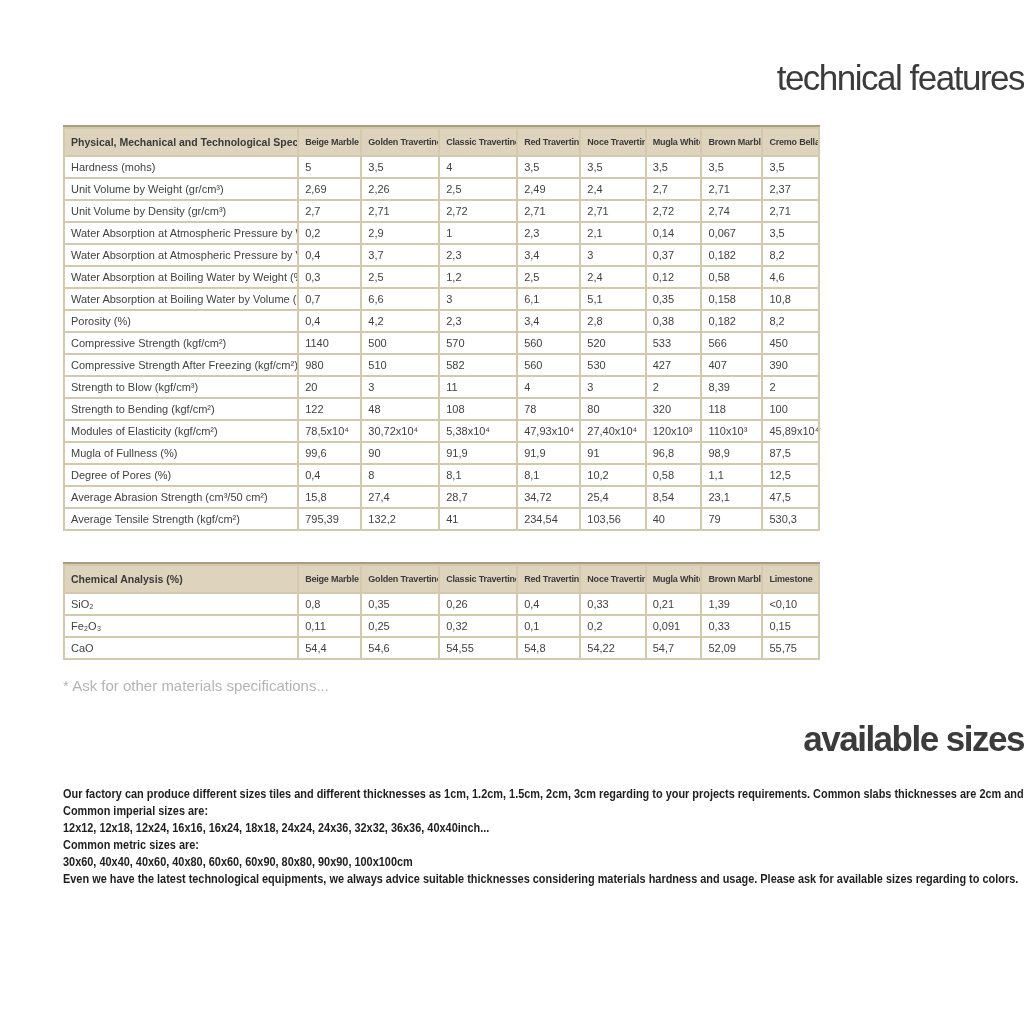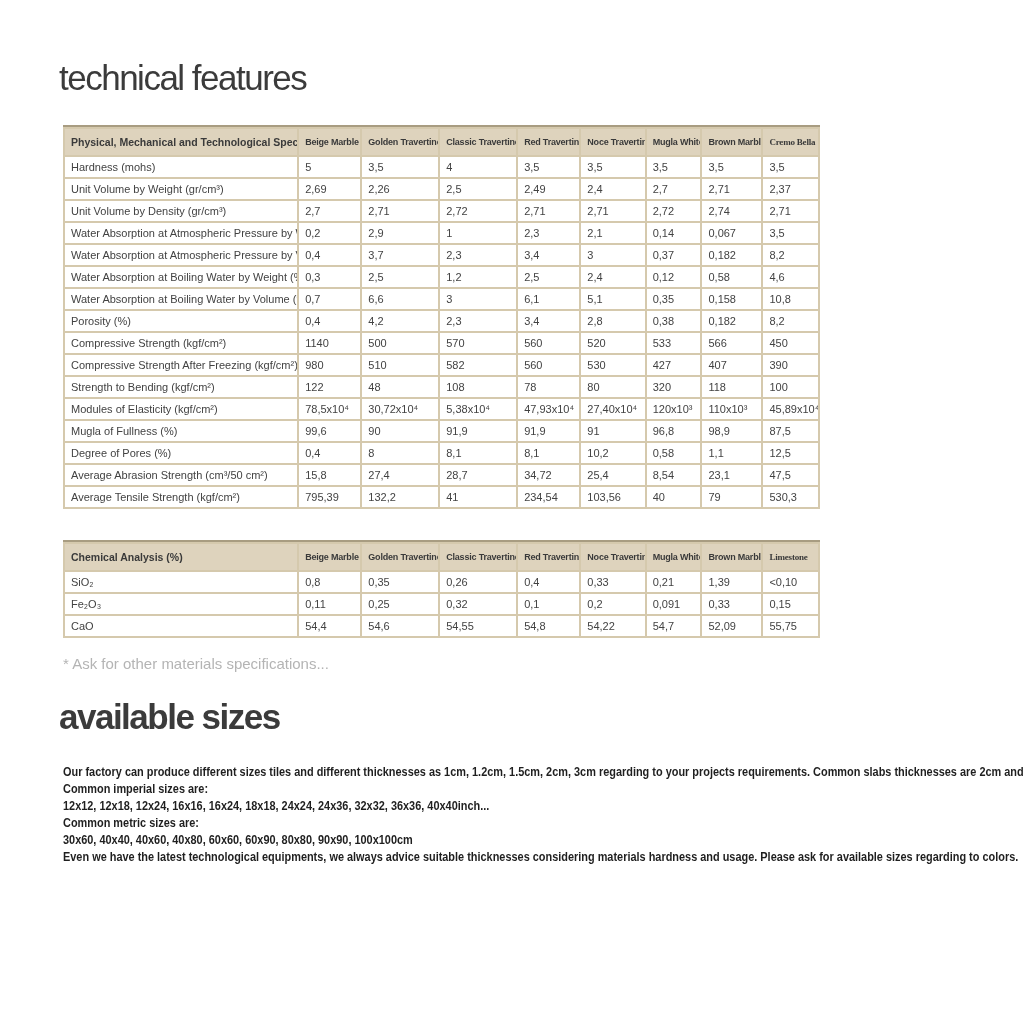--- a/index.html
+++ b/index.html
@@ -23,6 +23,7 @@
     font-weight: 400;
     letter-spacing: -1.5px;
     color: #3b3b3b;
+    text-align: right;
   }
   table.spec {
     width: 757px;

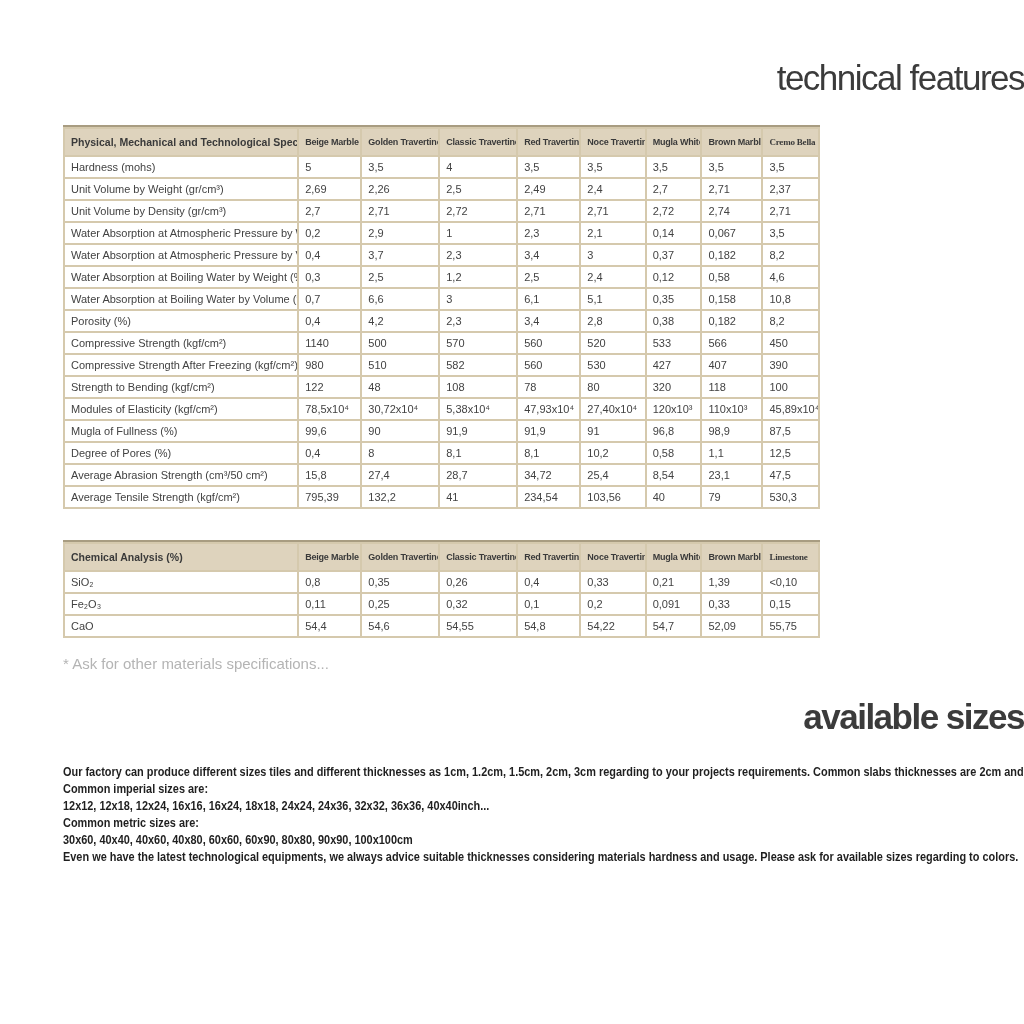--- a/index.html
+++ b/index.html
@@ -66,7 +66,7 @@
   table.spec th:nth-child(6) { width: 8.6%; }
   table.spec th:nth-child(7) { width: 7.3%; }
   table.spec th:nth-child(8) { width: 8.0%; }
-  table.spec th:nth-child(9) { width: 7.4%; font-family: Liberation Serif, serif; }
+  table.spec th:nth-child(9) { width: 7.4%; }
   table#chemical-table { margin-top: 31px; }
   .footnote {
     margin: 17px 0 0 0;

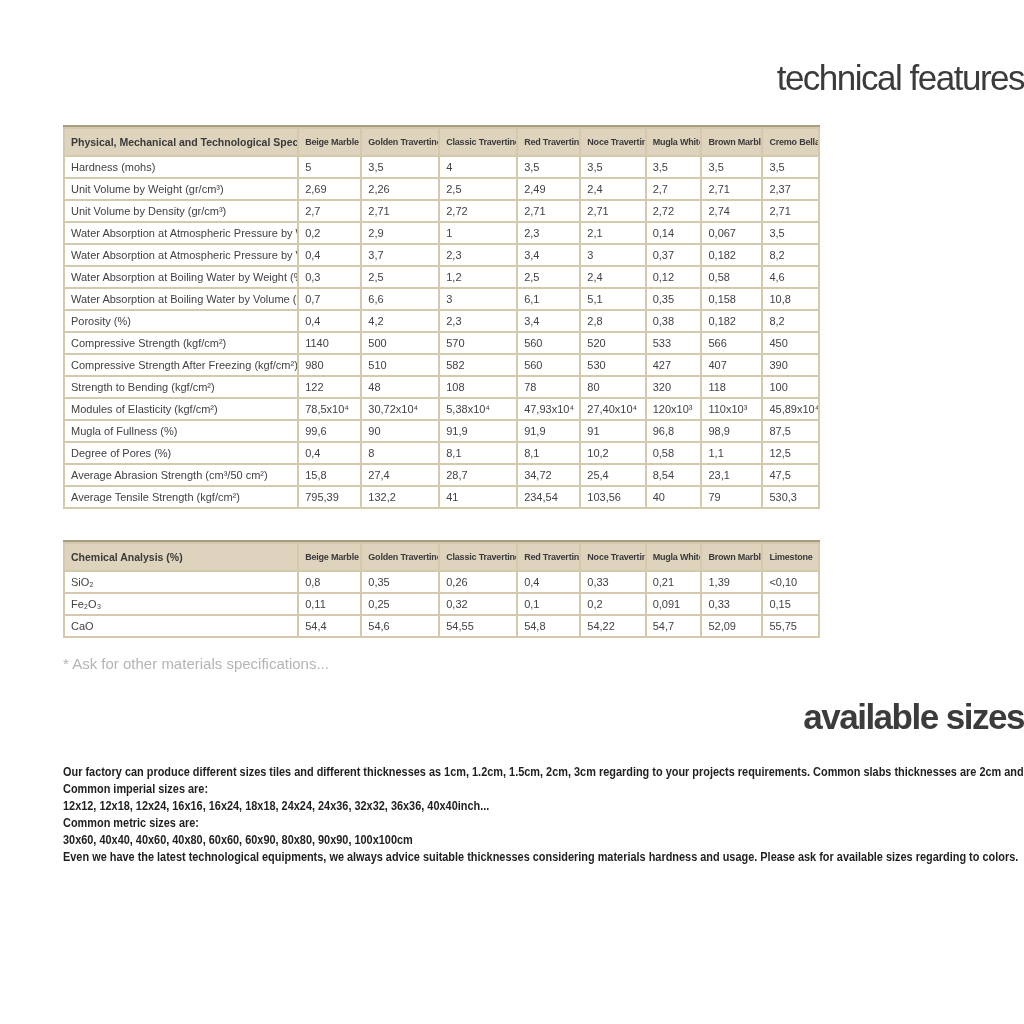--- a/index.html
+++ b/index.html
@@ -220,6 +220,17 @@
           <td>390</td>
         </tr>
         <tr>
+          <td>Strength to Blow (kgf/cm³)</td>
+          <td>20</td>
+          <td>3</td>
+          <td>11</td>
+          <td>4</td>
+          <td>3</td>
+          <td>2</td>
+          <td>8,39</td>
+          <td>2</td>
+        </tr>
+        <tr>
           <td>Strength to Bending (kgf/cm²)</td>
           <td>122</td>
           <td>48</td>

